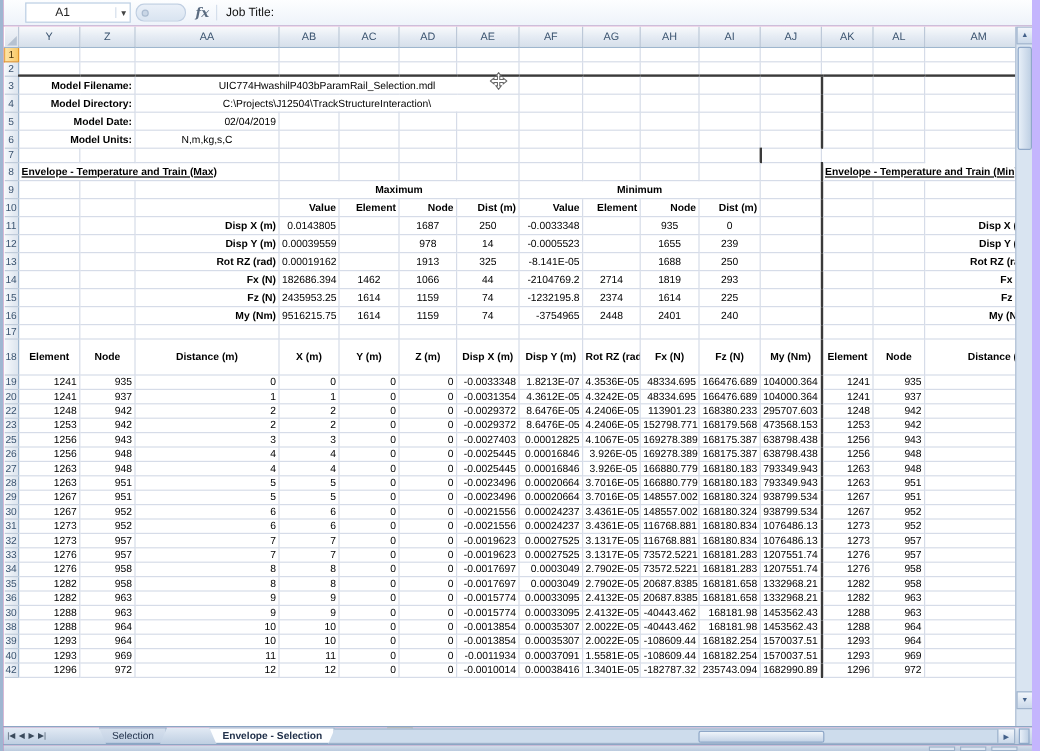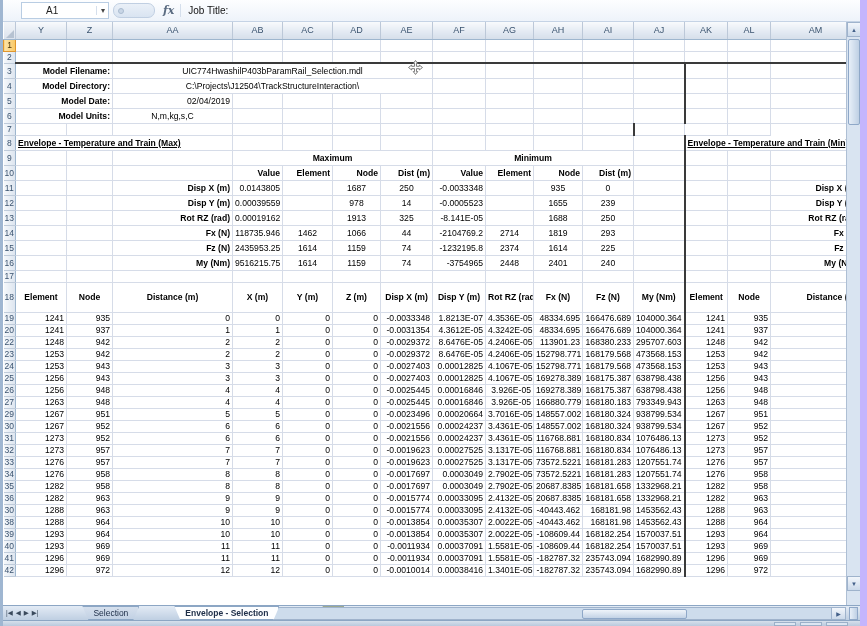--- a/index.html
+++ b/index.html
@@ -379,7 +379,7 @@
           <td></td>
             <td></td>
           <td class="blk lbl">Fx (N)</td>
-          <td class="blk val">118735.946</td>
+          <td class="blk val">182686.394</td>
           <td class="blk ctr">1462</td>
           <td class="blk ctr">1066</td>
           <td class="blk ctr">44</td>

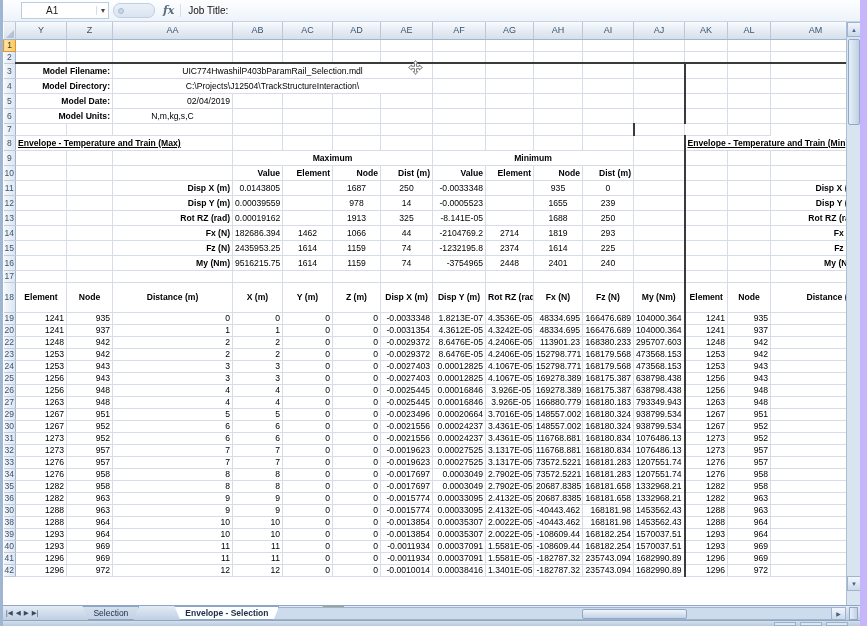--- a/index.html
+++ b/index.html
@@ -544,24 +544,6 @@
           <td></td>
         </tr>
           <tr class="rd">
-          <th class="rh">24</th>
-          <td class="dt dl">1253</td>
-          <td class="dt">943</td>
-          <td class="dt">3</td>
-          <td class="dt">3</td>
-          <td class="dt">0</td>
-          <td class="dt">0</td>
-          <td class="dt">-0.0027403</td>
-          <td class="dt">0.00012825</td>
-          <td class="dt">4.1067E-05</td>
-          <td class="dt">152798.771</td>
-          <td class="dt">168179.568</td>
-          <td class="dt pb">473568.153</td>
-          <td class="dt">1253</td>
-          <td class="dt">943</td>
-          <td></td>
-        </tr>
-          <tr class="rd">
           <th class="rh">25</th>
           <td class="dt dl">1256</td>
           <td class="dt">943</td>

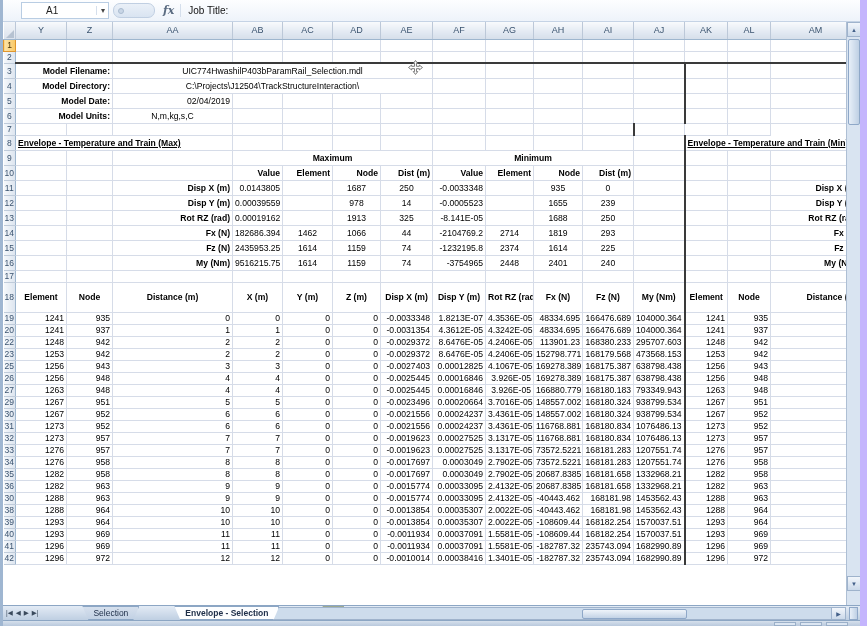--- a/index.html
+++ b/index.html
@@ -598,6 +598,24 @@
           <td></td>
         </tr>
           <tr class="rd">
+          <th class="rh">28</th>
+          <td class="dt dl">1263</td>
+          <td class="dt">951</td>
+          <td class="dt">5</td>
+          <td class="dt">5</td>
+          <td class="dt">0</td>
+          <td class="dt">0</td>
+          <td class="dt">-0.0023496</td>
+          <td class="dt">0.00020664</td>
+          <td class="dt">3.7016E-05</td>
+          <td class="dt">166880.779</td>
+          <td class="dt">168180.183</td>
+          <td class="dt pb">793349.943</td>
+          <td class="dt">1263</td>
+          <td class="dt">951</td>
+          <td></td>
+        </tr>
+          <tr class="rd">
           <th class="rh">29</th>
           <td class="dt dl">1267</td>
           <td class="dt">951</td>

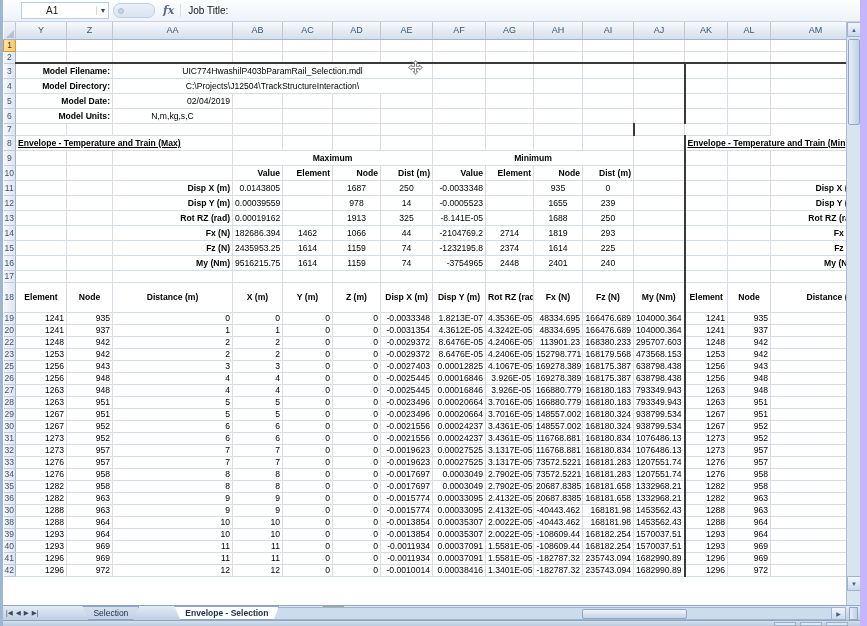--- a/index.html
+++ b/index.html
@@ -832,24 +832,6 @@
           <td></td>
         </tr>
           <tr class="rd">
-          <th class="rh">41</th>
-          <td class="dt dl">1296</td>
-          <td class="dt">969</td>
-          <td class="dt">11</td>
-          <td class="dt">11</td>
-          <td class="dt">0</td>
-          <td class="dt">0</td>
-          <td class="dt">-0.0011934</td>
-          <td class="dt">0.00037091</td>
-          <td class="dt">1.5581E-05</td>
-          <td class="dt">-182787.32</td>
-          <td class="dt">235743.094</td>
-          <td class="dt pb">1682990.89</td>
-          <td class="dt">1296</td>
-          <td class="dt">969</td>
-          <td></td>
-        </tr>
-          <tr class="rd">
           <th class="rh">42</th>
           <td class="dt dl">1296</td>
           <td class="dt">972</td>

